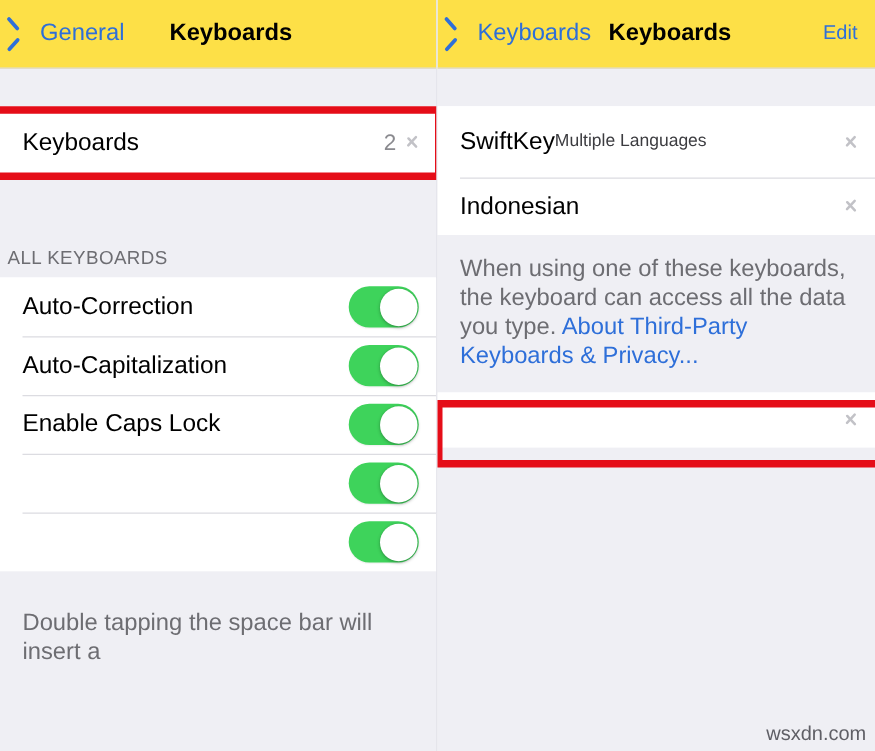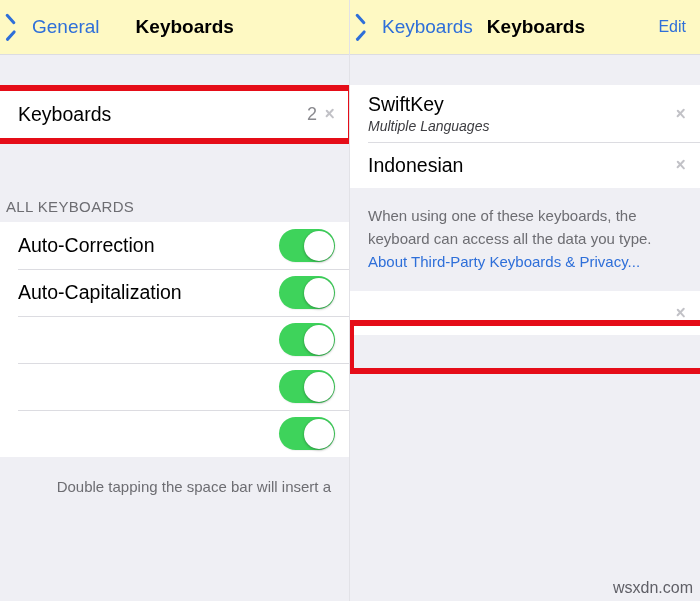--- a/index.html
+++ b/index.html
@@ -38,7 +38,7 @@
   .navbar {
     position: relative;
     height: 55px;
-    background: #fef9c3;
+    background: #fde047;
     border-bottom: 1px solid #dcdce1;
     display: flex;
     align-items: center;

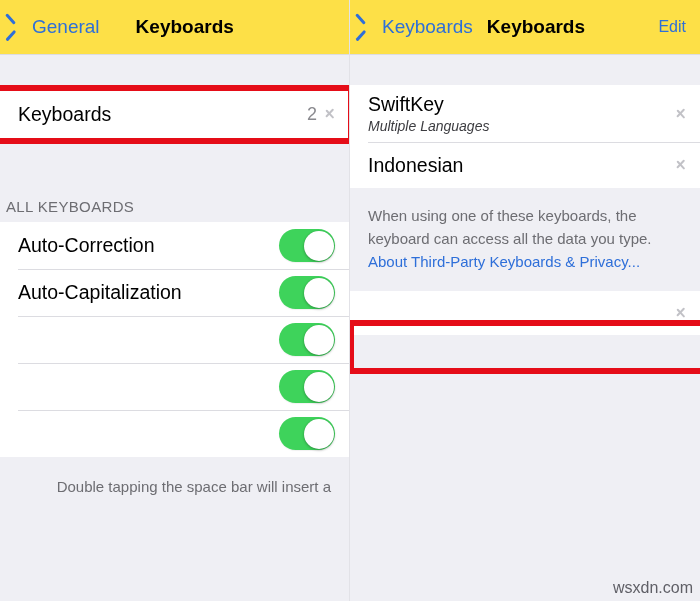--- a/index.html
+++ b/index.html
@@ -121,7 +121,7 @@
     white-space: nowrap;
     font-style: italic;
   }
-  .row-text-stack { display: flex; flex-direction: column; justify-content: flex-end; }
+  .row-text-stack { display: flex; flex-direction: row; justify-content: flex-end; }
 
   .row-right {
     margin-left: auto;

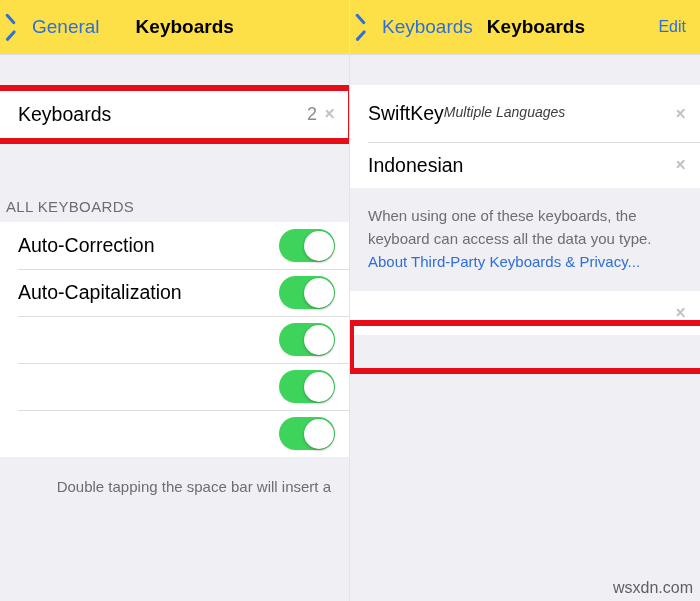--- a/index.html
+++ b/index.html
@@ -119,7 +119,6 @@
     color: #3c3c40;
     margin-top: 2px;
     white-space: nowrap;
-    font-style: italic;
   }
   .row-text-stack { display: flex; flex-direction: row; justify-content: flex-end; }
 

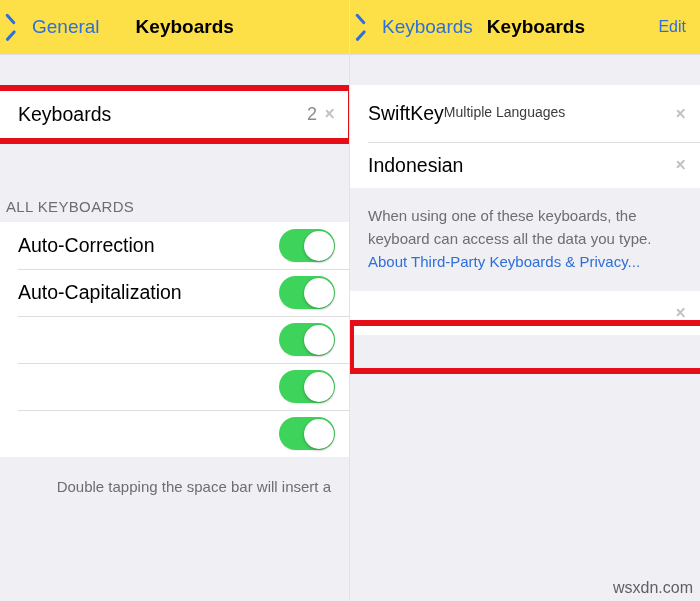--- a/index.html
+++ b/index.html
@@ -166,7 +166,7 @@
   
   .note {
     background: #efeff4;
-    font-size: 15px;
+    font-size: 19px;
     line-height: 23px;
     color: #6d6d72;
     padding: 16px 18px 4px 18px;

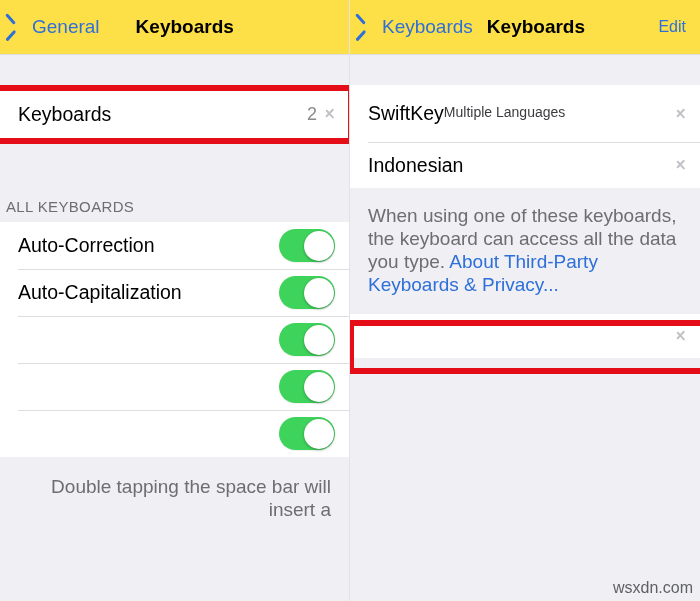--- a/index.html
+++ b/index.html
@@ -280,6 +280,7 @@
       </div>
 
       <div class="row" style="min-height:47px">
+        <span class="row-label">Enable Caps Lock</span>
         <div class="toggle">
           <div class="knob"></div>
         </div>

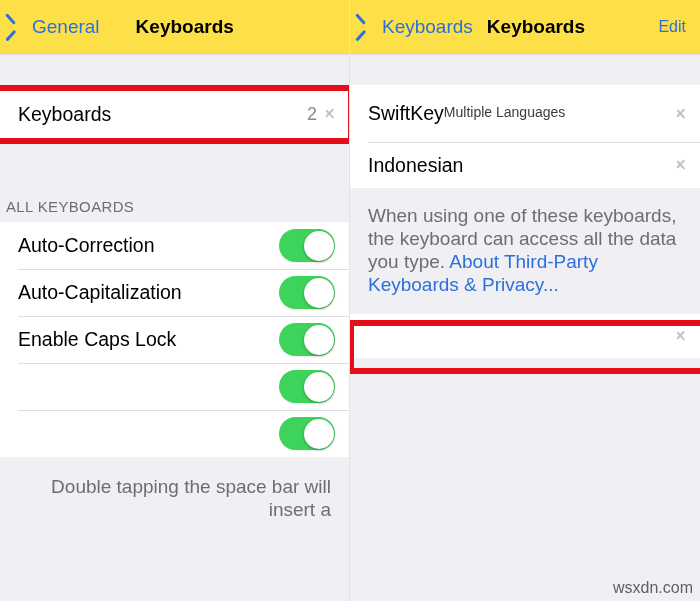--- a/index.html
+++ b/index.html
@@ -175,7 +175,7 @@
     color: #2e6fd9;
     text-decoration: none;
   }
-  .note-left { padding-top: 18px; text-align: right; }
+  .note-left { padding-top: 30px; }
 
   
   .toggle {

